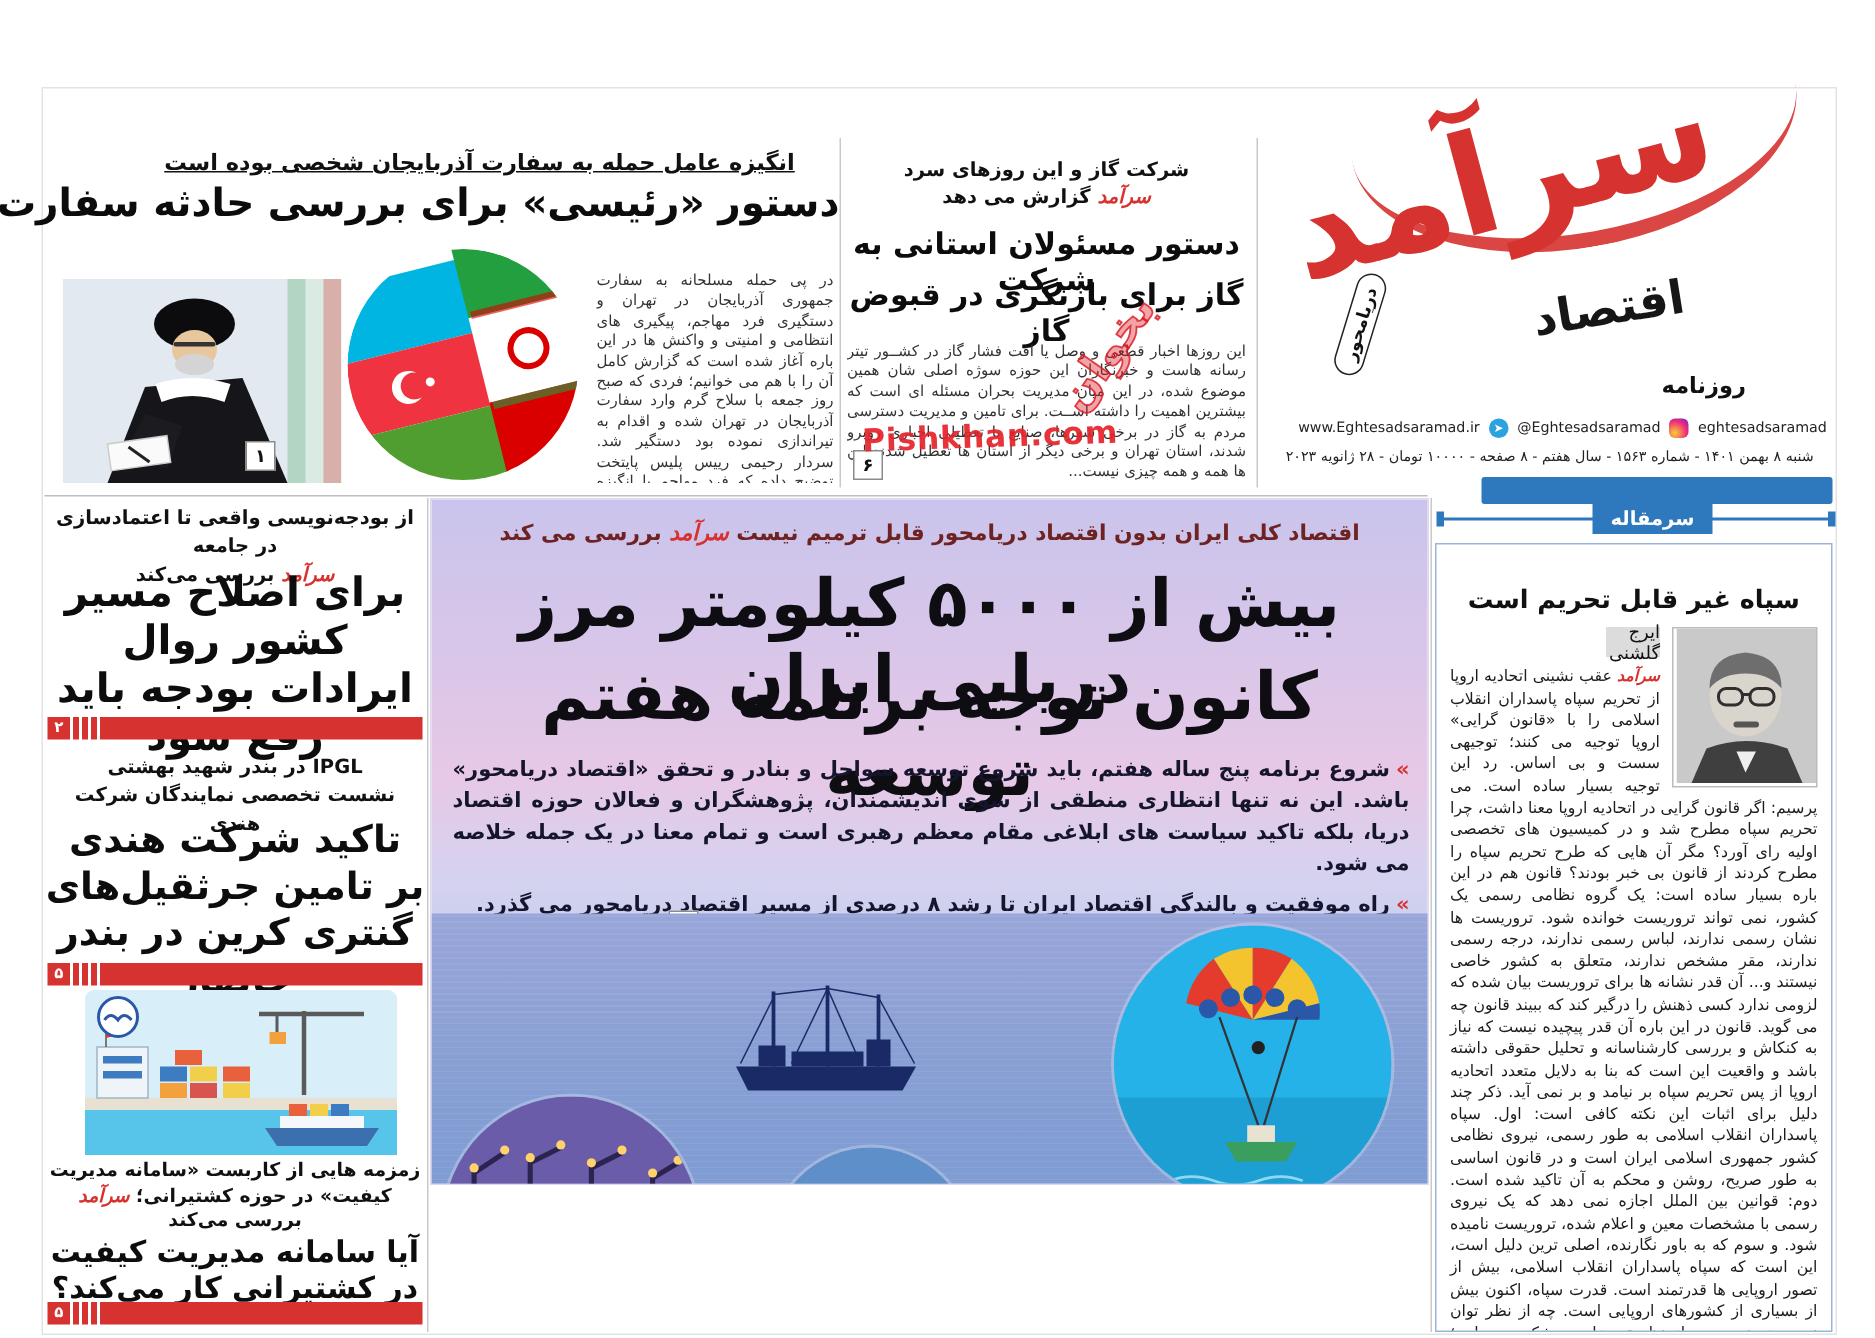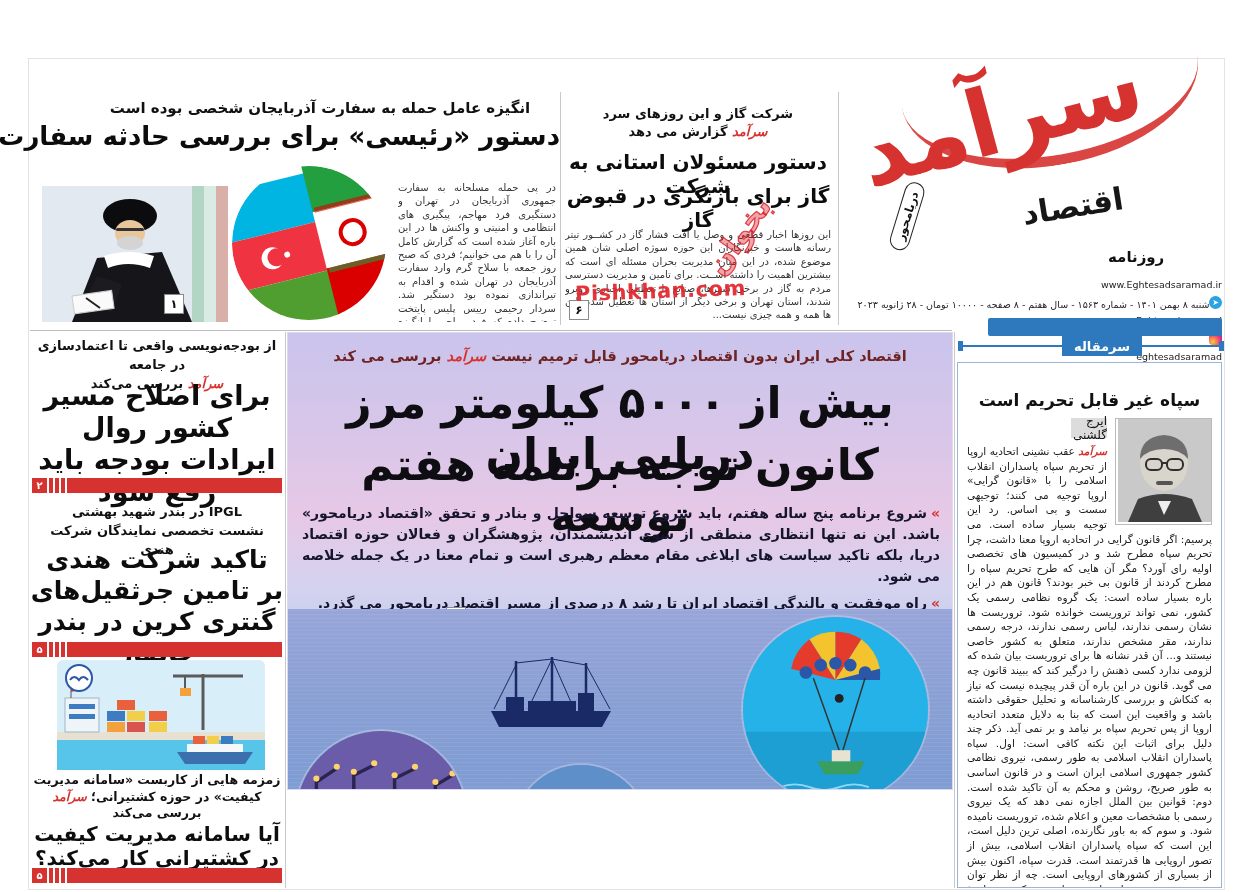--- a/index.html
+++ b/index.html
@@ -36,7 +36,7 @@
   .body-txt{font-size:10px;line-height:13.4px;text-align:justify;color:#333;overflow:hidden;}
 
   
-  .tlk{left:90px;top:99px;width:460px;font-size:15px;}
+  .tlk{left:90px;top:99px;width:460px;font-size:15px;text-decoration:underline;}
   .tlh{left:32px;top:121px;width:528px;font-size:26px;font-weight:900;white-space:nowrap;color:#0c0c0c;}
   .tl-body{left:398px;top:181px;width:158px;height:141px;}
   .tl-photo{left:42px;top:186px;width:186px;height:136px;overflow:hidden;}

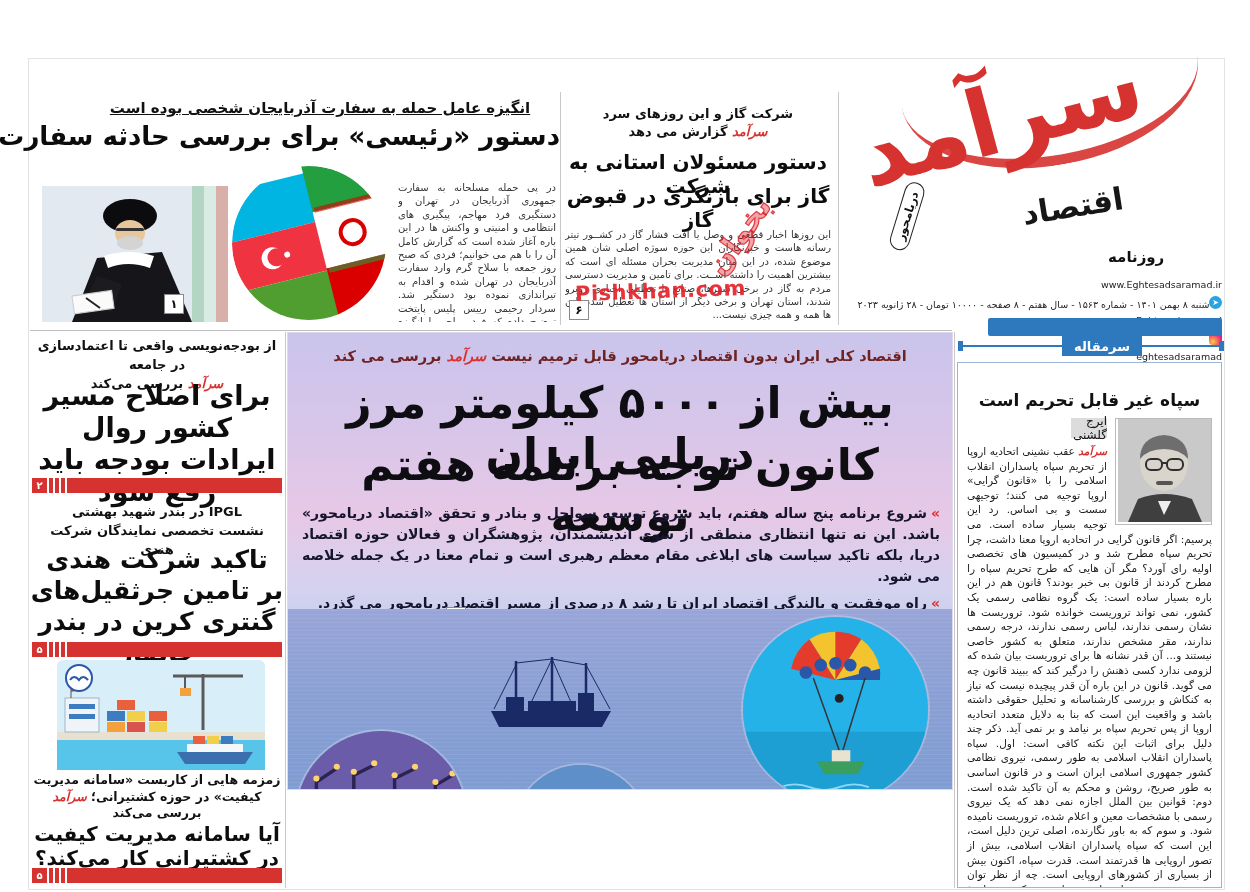--- a/index.html
+++ b/index.html
@@ -20,8 +20,8 @@
            padding:2px 9px;font-size:11.5px;font-weight:bold;background:#fff;white-space:nowrap;}
   .m-swash{left:905px;top:60px;width:300px;height:95px;border-bottom:10px solid #d6322f;
            border-radius:0 0 100% 100%/0 0 160% 160%;transform:rotate(-10deg);opacity:.9;}
-  .m-social{left:862px;top:279px;width:360px;direction:ltr;display:flex;gap:6px;align-items:flex-end;
-            justify-content:center;font-size:9.5px;color:#222;flex-direction:column;}
+  .m-social{left:862px;top:279px;width:360px;direction:ltr;display:flex;gap:6px;align-items:center;
+            justify-content:center;font-size:9.5px;color:#222;}
   .ico-tg{width:13px;height:13px;border-radius:50%;background:#2aa3e0;color:#fff;display:flex;
           align-items:center;justify-content:center;font-size:8px;}
   .ico-ig{width:13px;height:13px;border-radius:4px;

